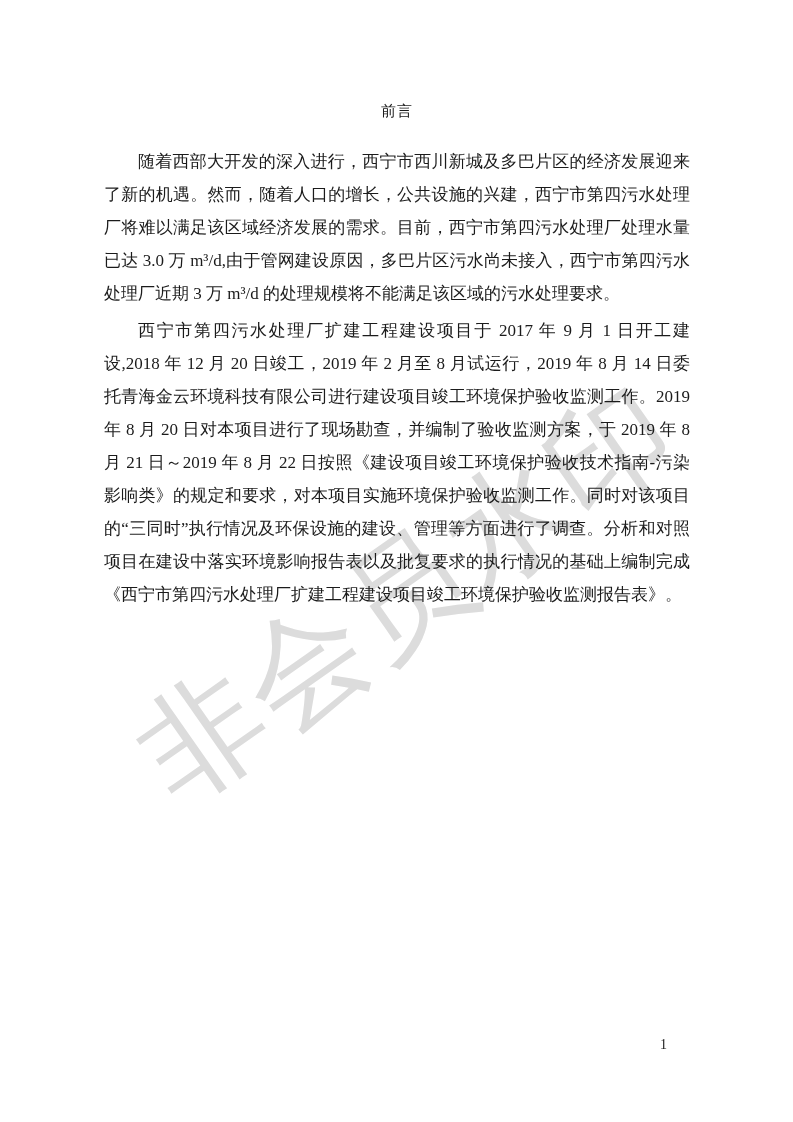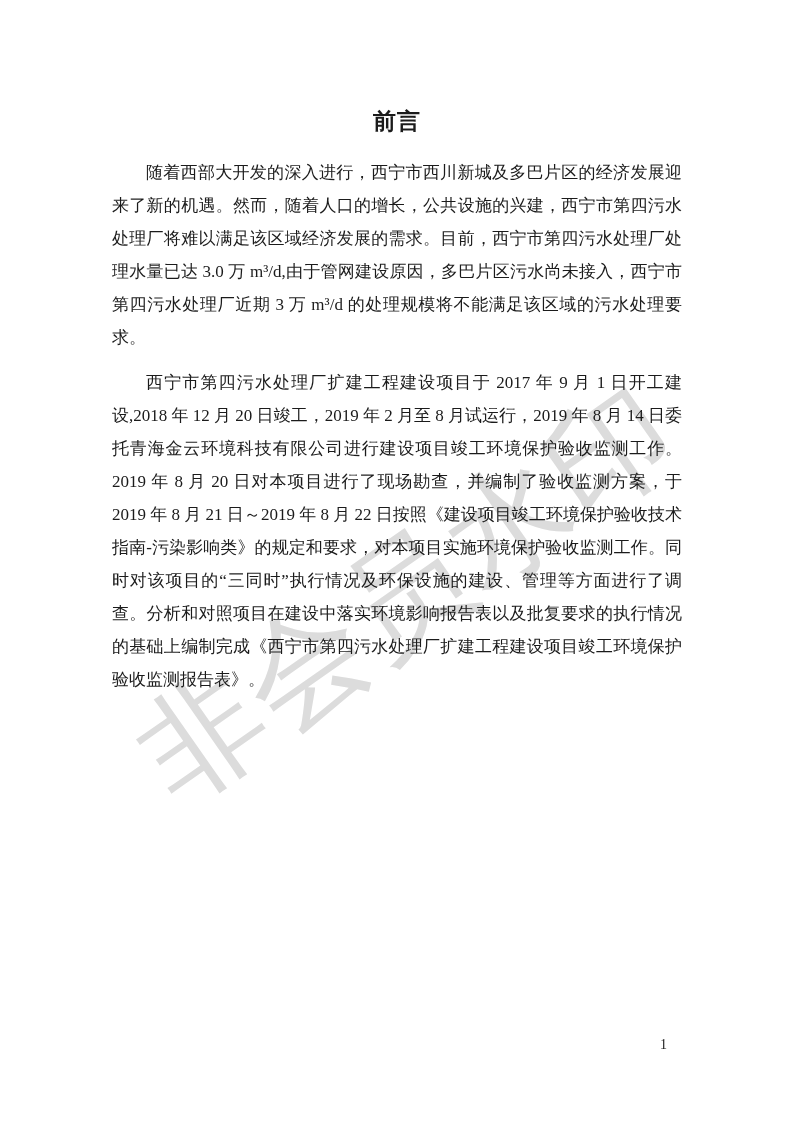--- a/index.html
+++ b/index.html
@@ -38,10 +38,10 @@
     z-index: 1;
   }
   .doc-title {
-    margin: 16px 0 16px 0;
+    margin: 5px 0 16px 0;
     text-align: center;
-    font-size: 23px;
-    font-weight: bold;
+    font-size: 15px;
+    font-weight: normal;
     line-height: 36px;
     letter-spacing: 1px;
   }

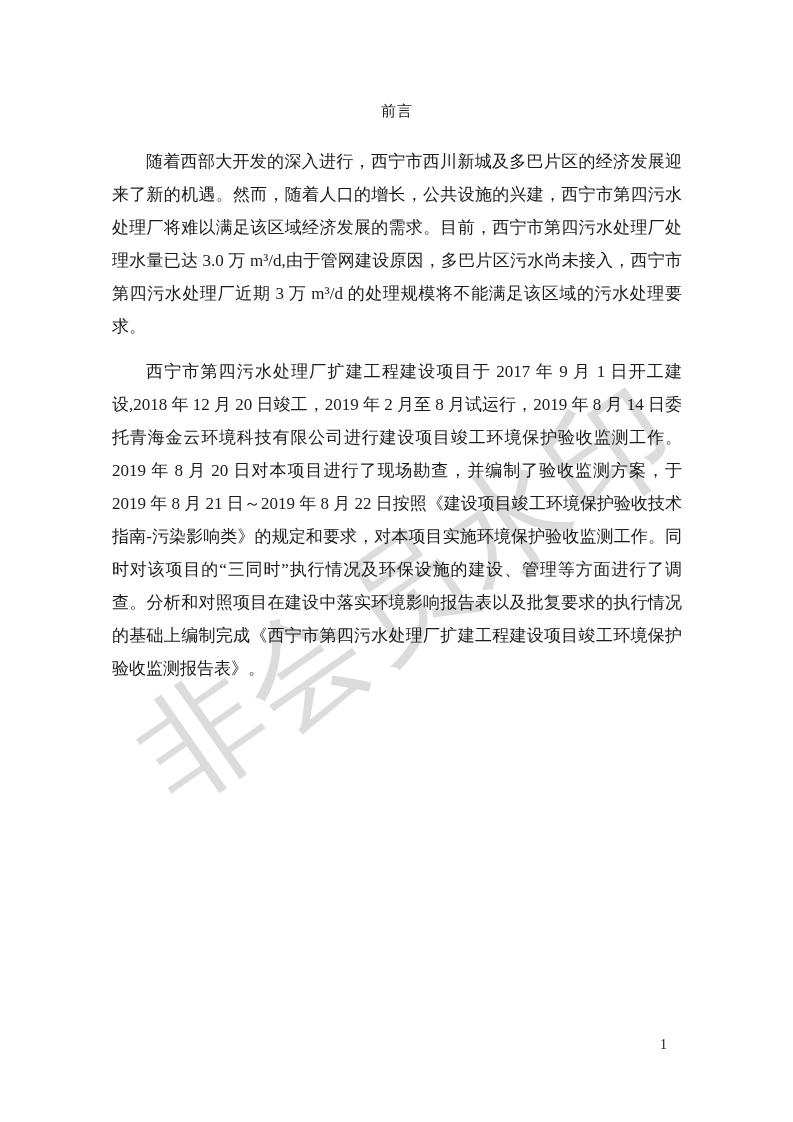--- a/index.html
+++ b/index.html
@@ -46,7 +46,7 @@
     letter-spacing: 1px;
   }
   .para {
-    margin: 12px;
+    margin: 4px;
     font-size: 17px;
     line-height: 33px;
     text-align: justify;

